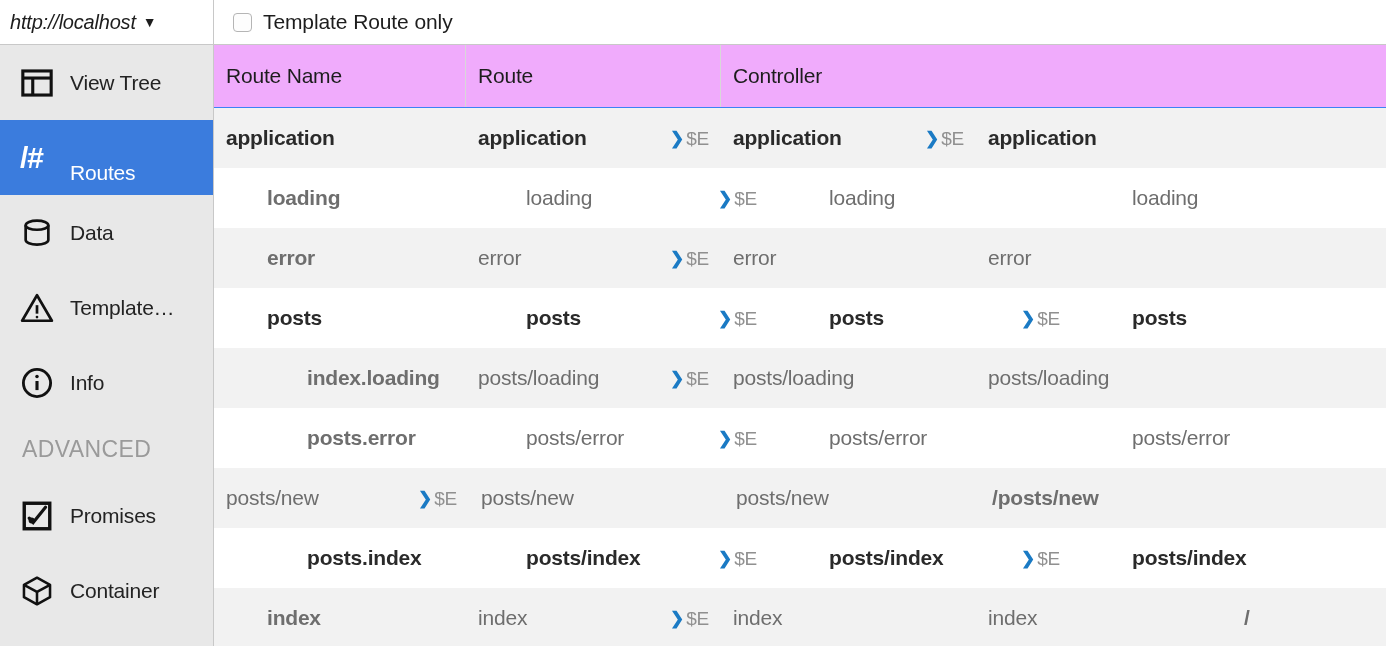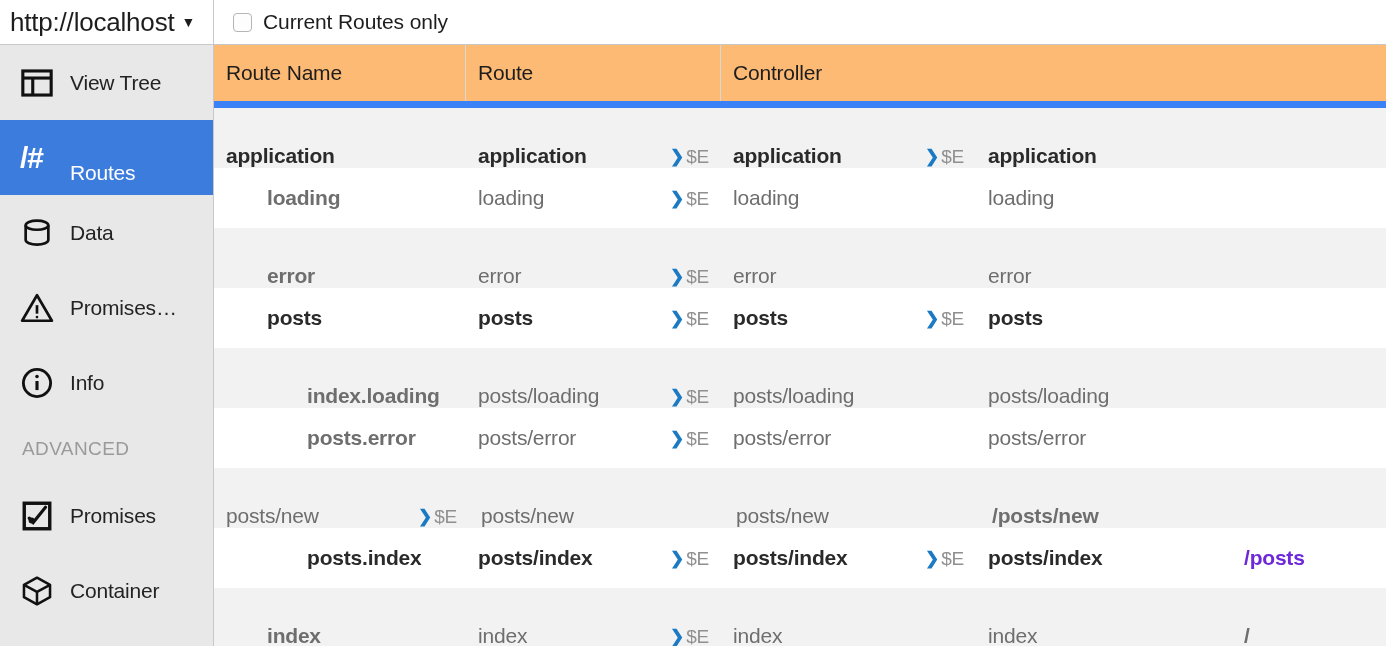--- a/index.html
+++ b/index.html
@@ -43,10 +43,11 @@
     cursor: default;
   }
   .app-picker-label {
-    font-size: 26px;
+    font-size: 20px;
     color: #1d1d1d;
     letter-spacing: -0.2px;
     white-space: nowrap;
+    font-style: italic;
   }
   .caret-down {
     margin-left: 7px;

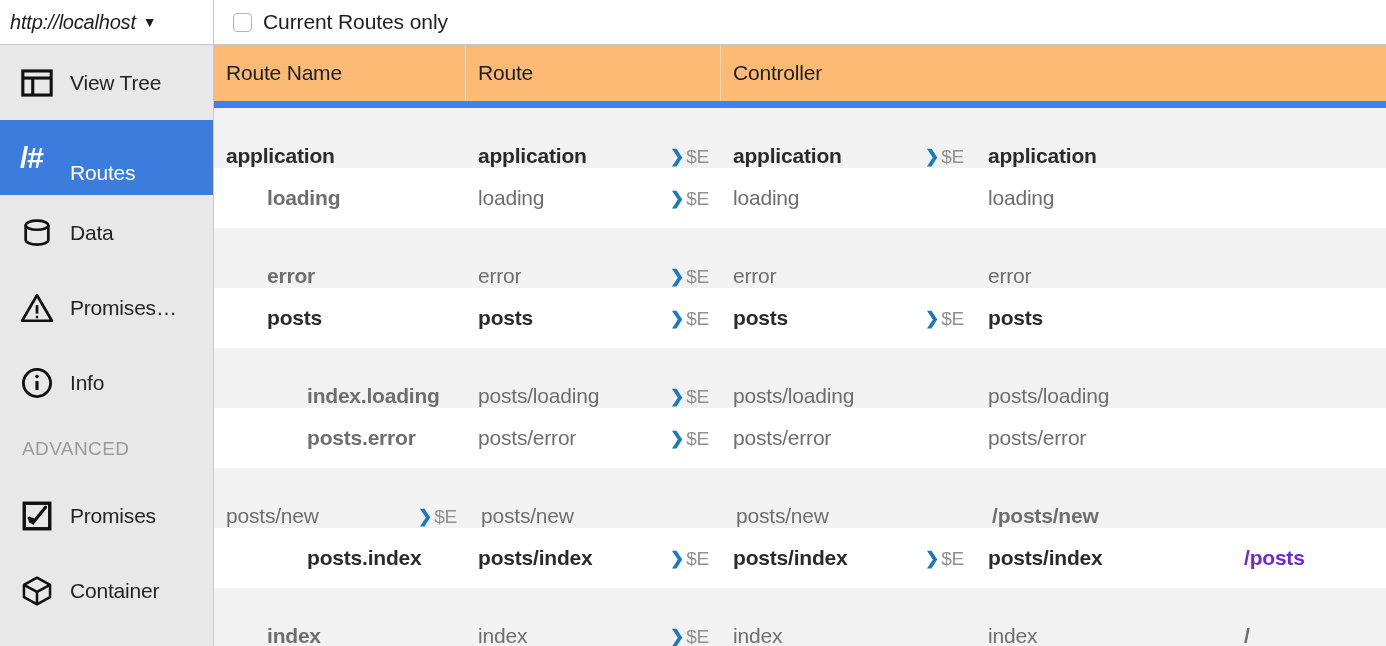--- a/index.html
+++ b/index.html
@@ -259,7 +259,7 @@
     </div>
     <div class="topbar-right">
       <span class="checkbox-box"></span>
-      <span class="checkbox-label">Current Routes only</span>
+      <span class="checkbox-label">Template Route only</span>
     </div>
   </div>
 

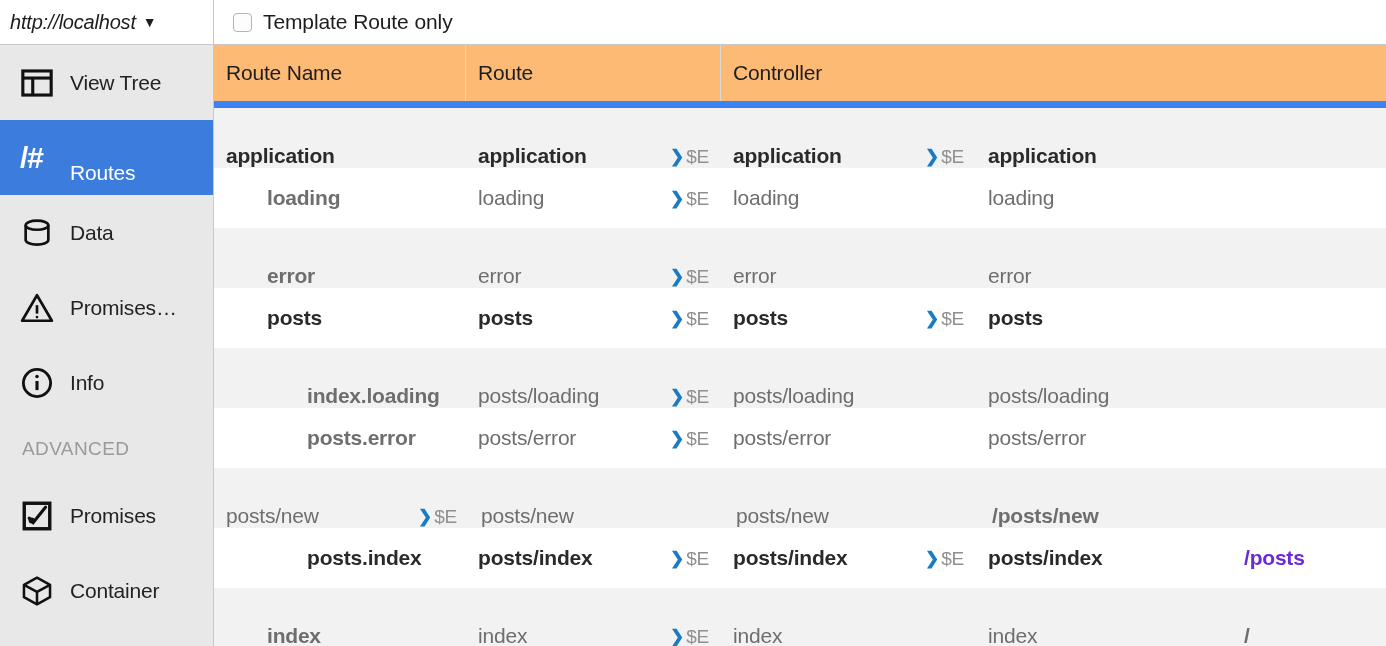--- a/index.html
+++ b/index.html
@@ -156,8 +156,8 @@
   .thead {
     display: flex;
     height: 63px;
-    background: #fdba74;
-    border-bottom: 7px solid #3b82f6;
+    background: #f0abfc;
+    border-bottom: 1px solid #3b82f6;
     box-sizing: border-box;
   }
   .th {

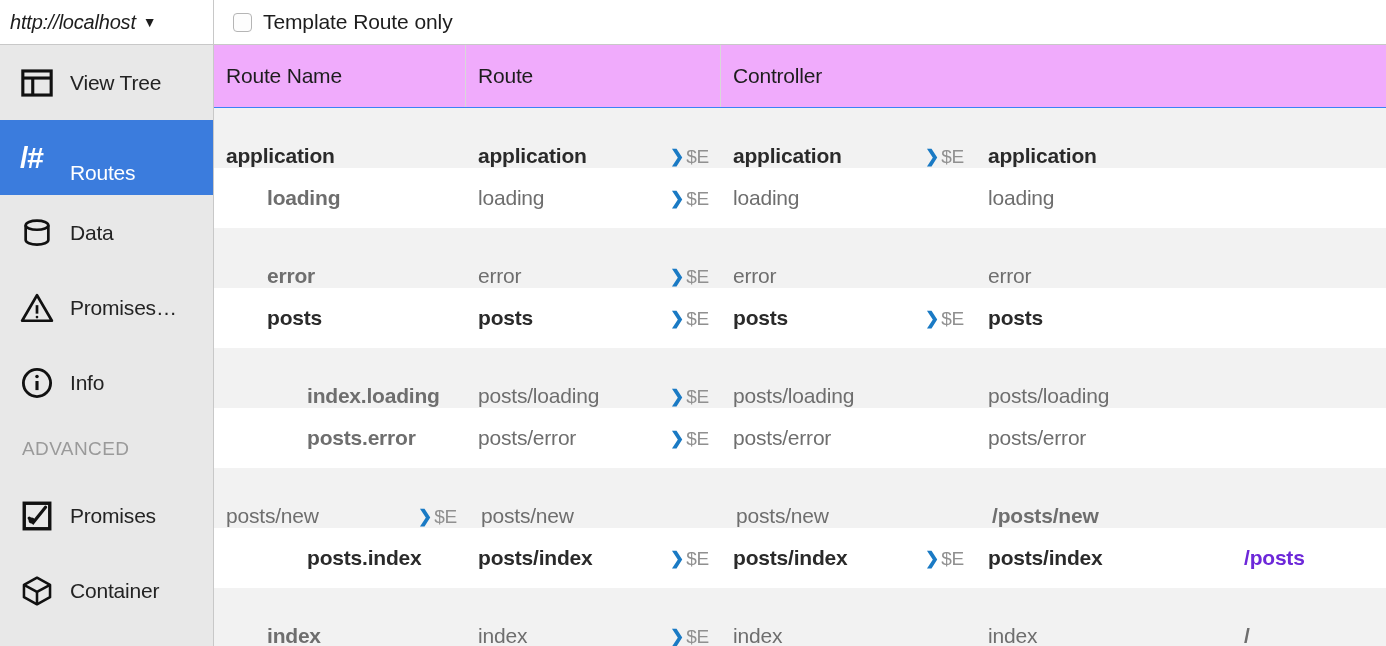--- a/index.html
+++ b/index.html
@@ -187,7 +187,7 @@
     box-sizing: border-box;
     cursor: default;
   }
-  .trow.odd  { background: #f2f2f2; align-items: flex-end; }
+  .trow.odd  { background: #f2f2f2; }
   .trow.even { background: #ffffff; }
 
   .td {

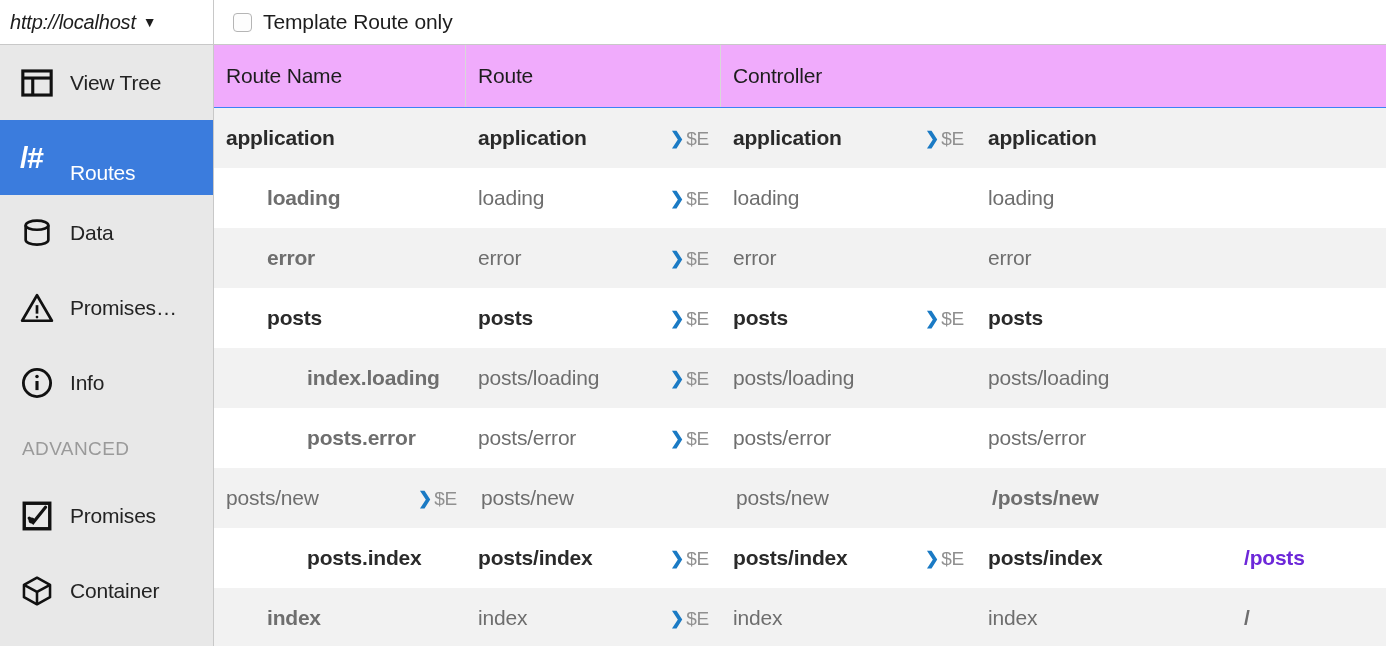--- a/index.html
+++ b/index.html
@@ -188,7 +188,7 @@
     cursor: default;
   }
   .trow.odd  { background: #f2f2f2; }
-  .trow.even { background: #ffffff; }
+  .trow.even { background: #ffffff; gap: 48px; }
 
   .td {
     box-sizing: border-box;

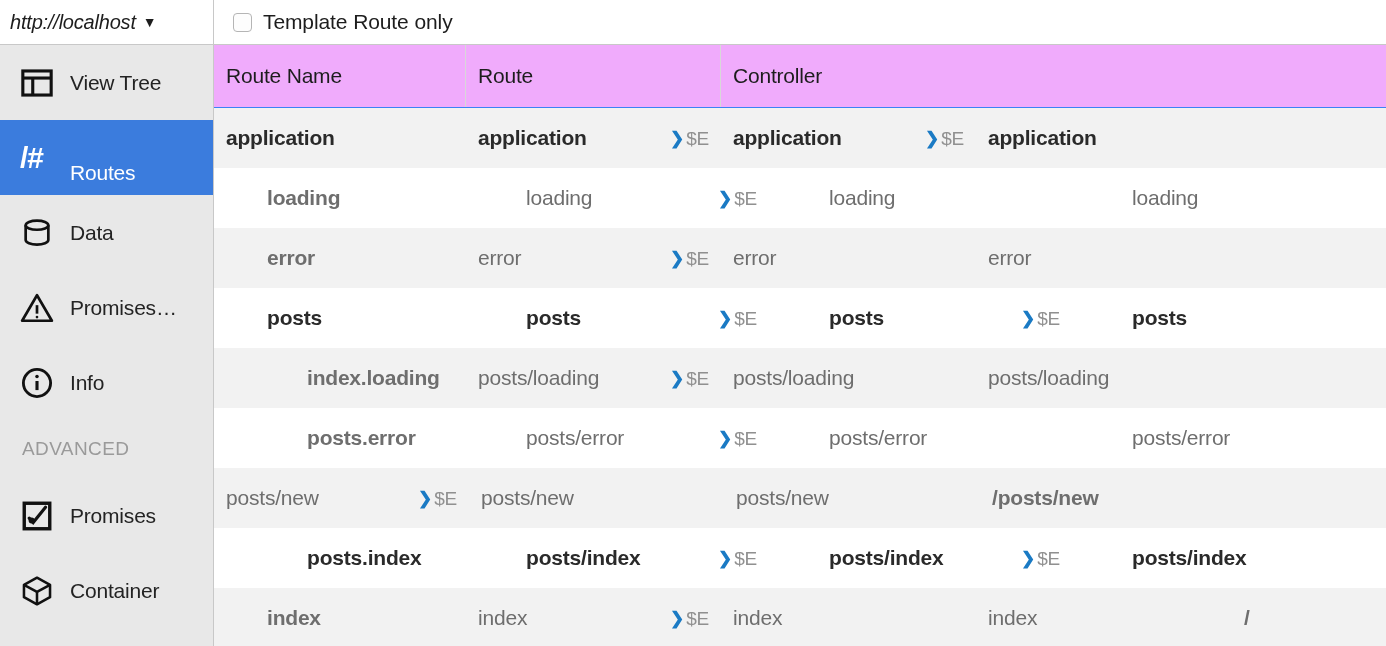--- a/index.html
+++ b/index.html
@@ -303,7 +303,7 @@
             <circle cx="12" cy="18.4" r="0.95" fill="#111"></circle>
           </svg>
         </span>
-        <span class="nav-label">Promises…</span>
+        <span class="nav-label">Template…</span>
       </div>
 
       <div class="nav-item">

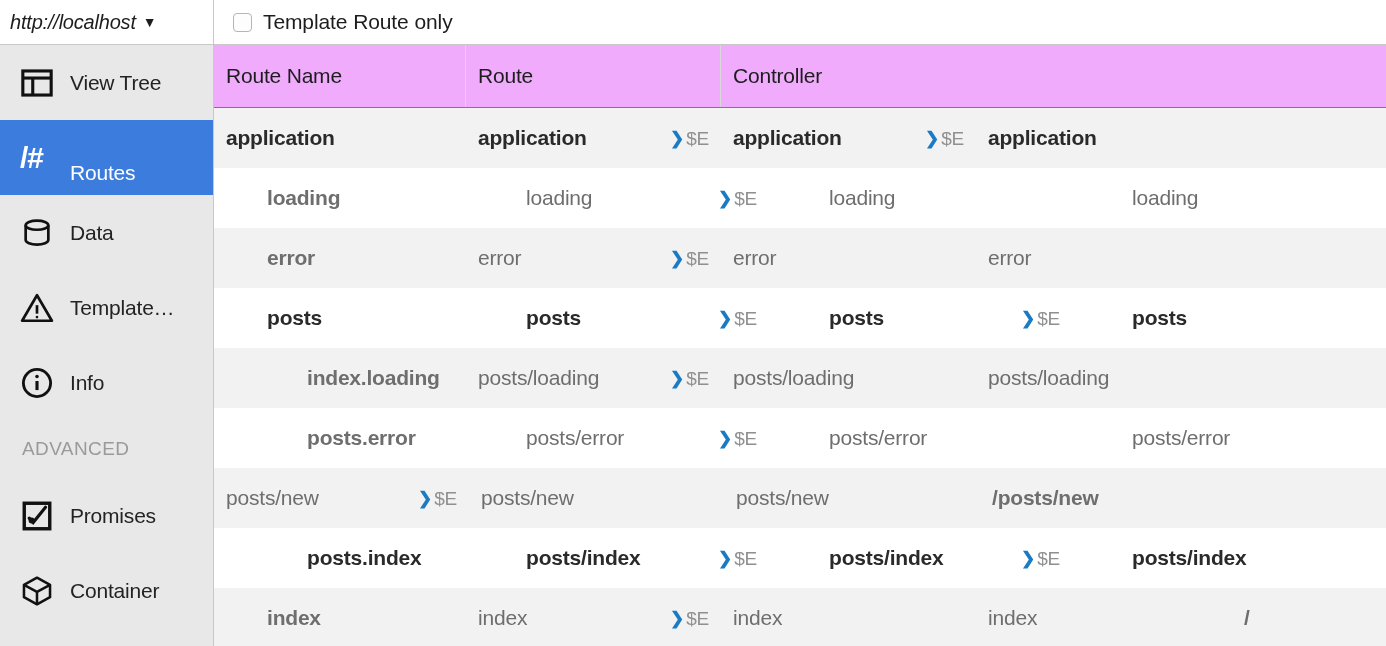--- a/index.html
+++ b/index.html
@@ -140,7 +140,7 @@
     align-items: center;
     padding-left: 22px;
     box-sizing: border-box;
-    font-size: 19px;
+    font-size: 23px;
     color: #9a9a9a;
     letter-spacing: 0.4px;
   }

